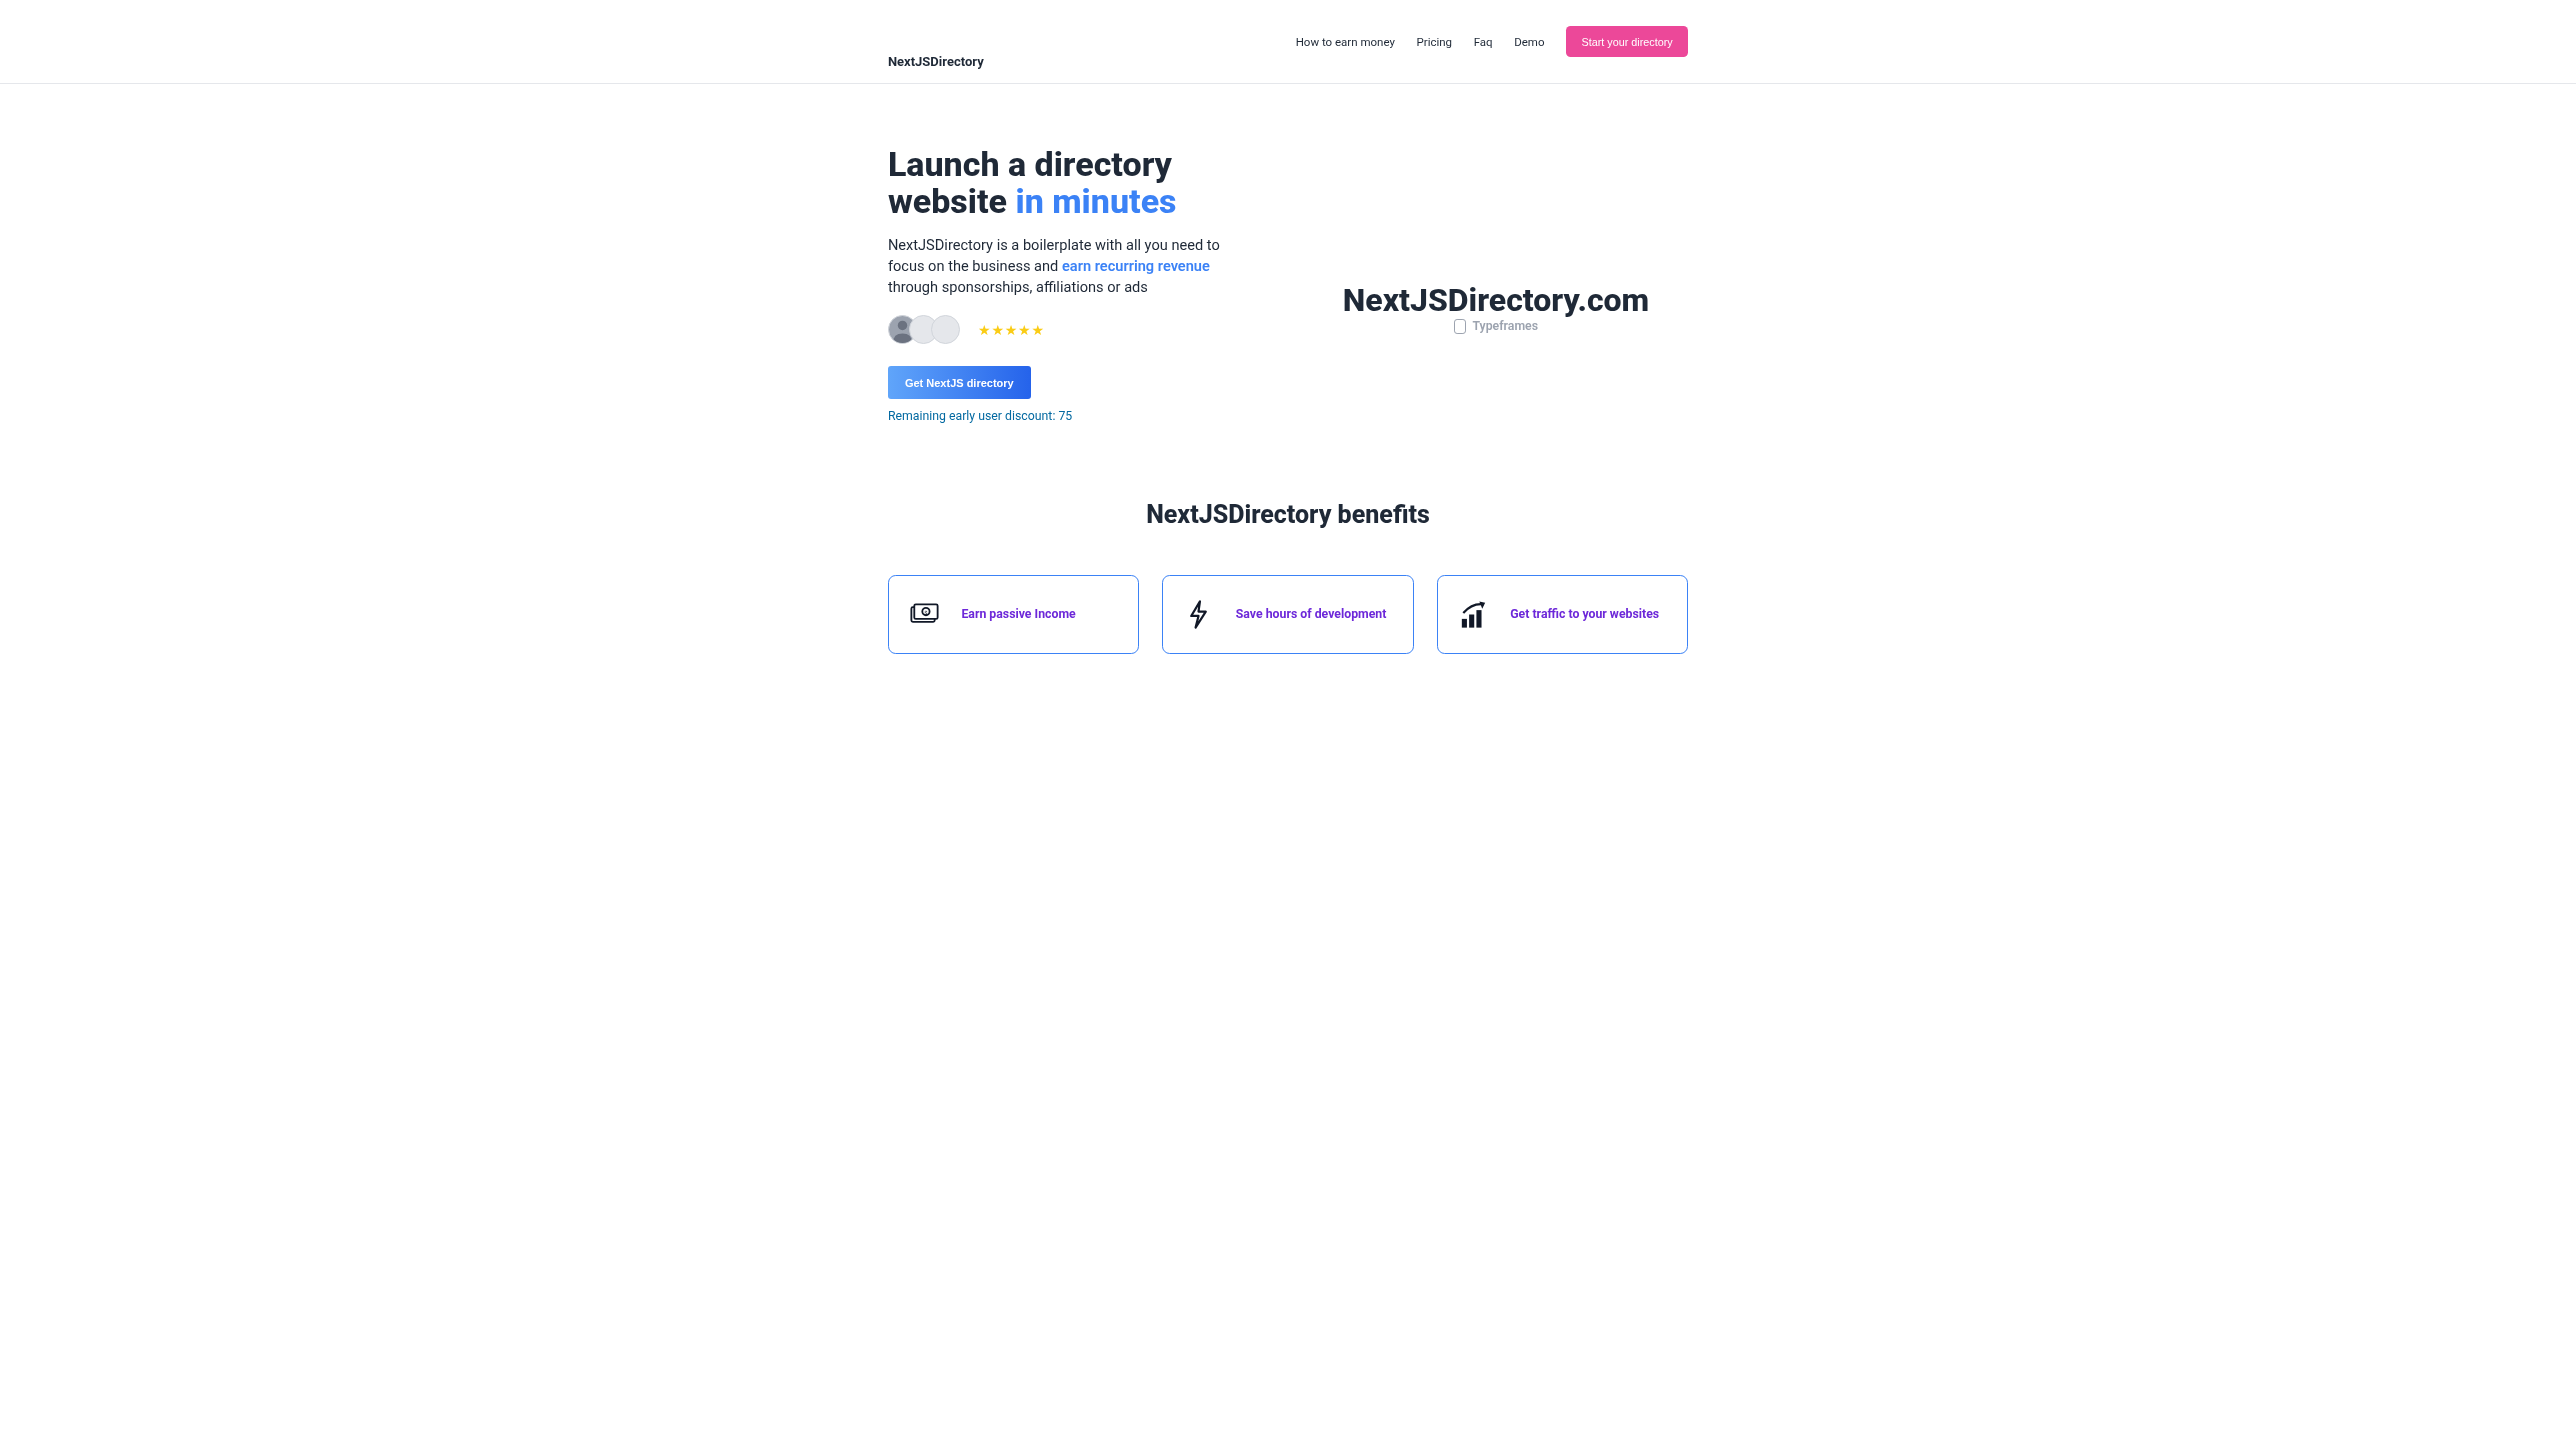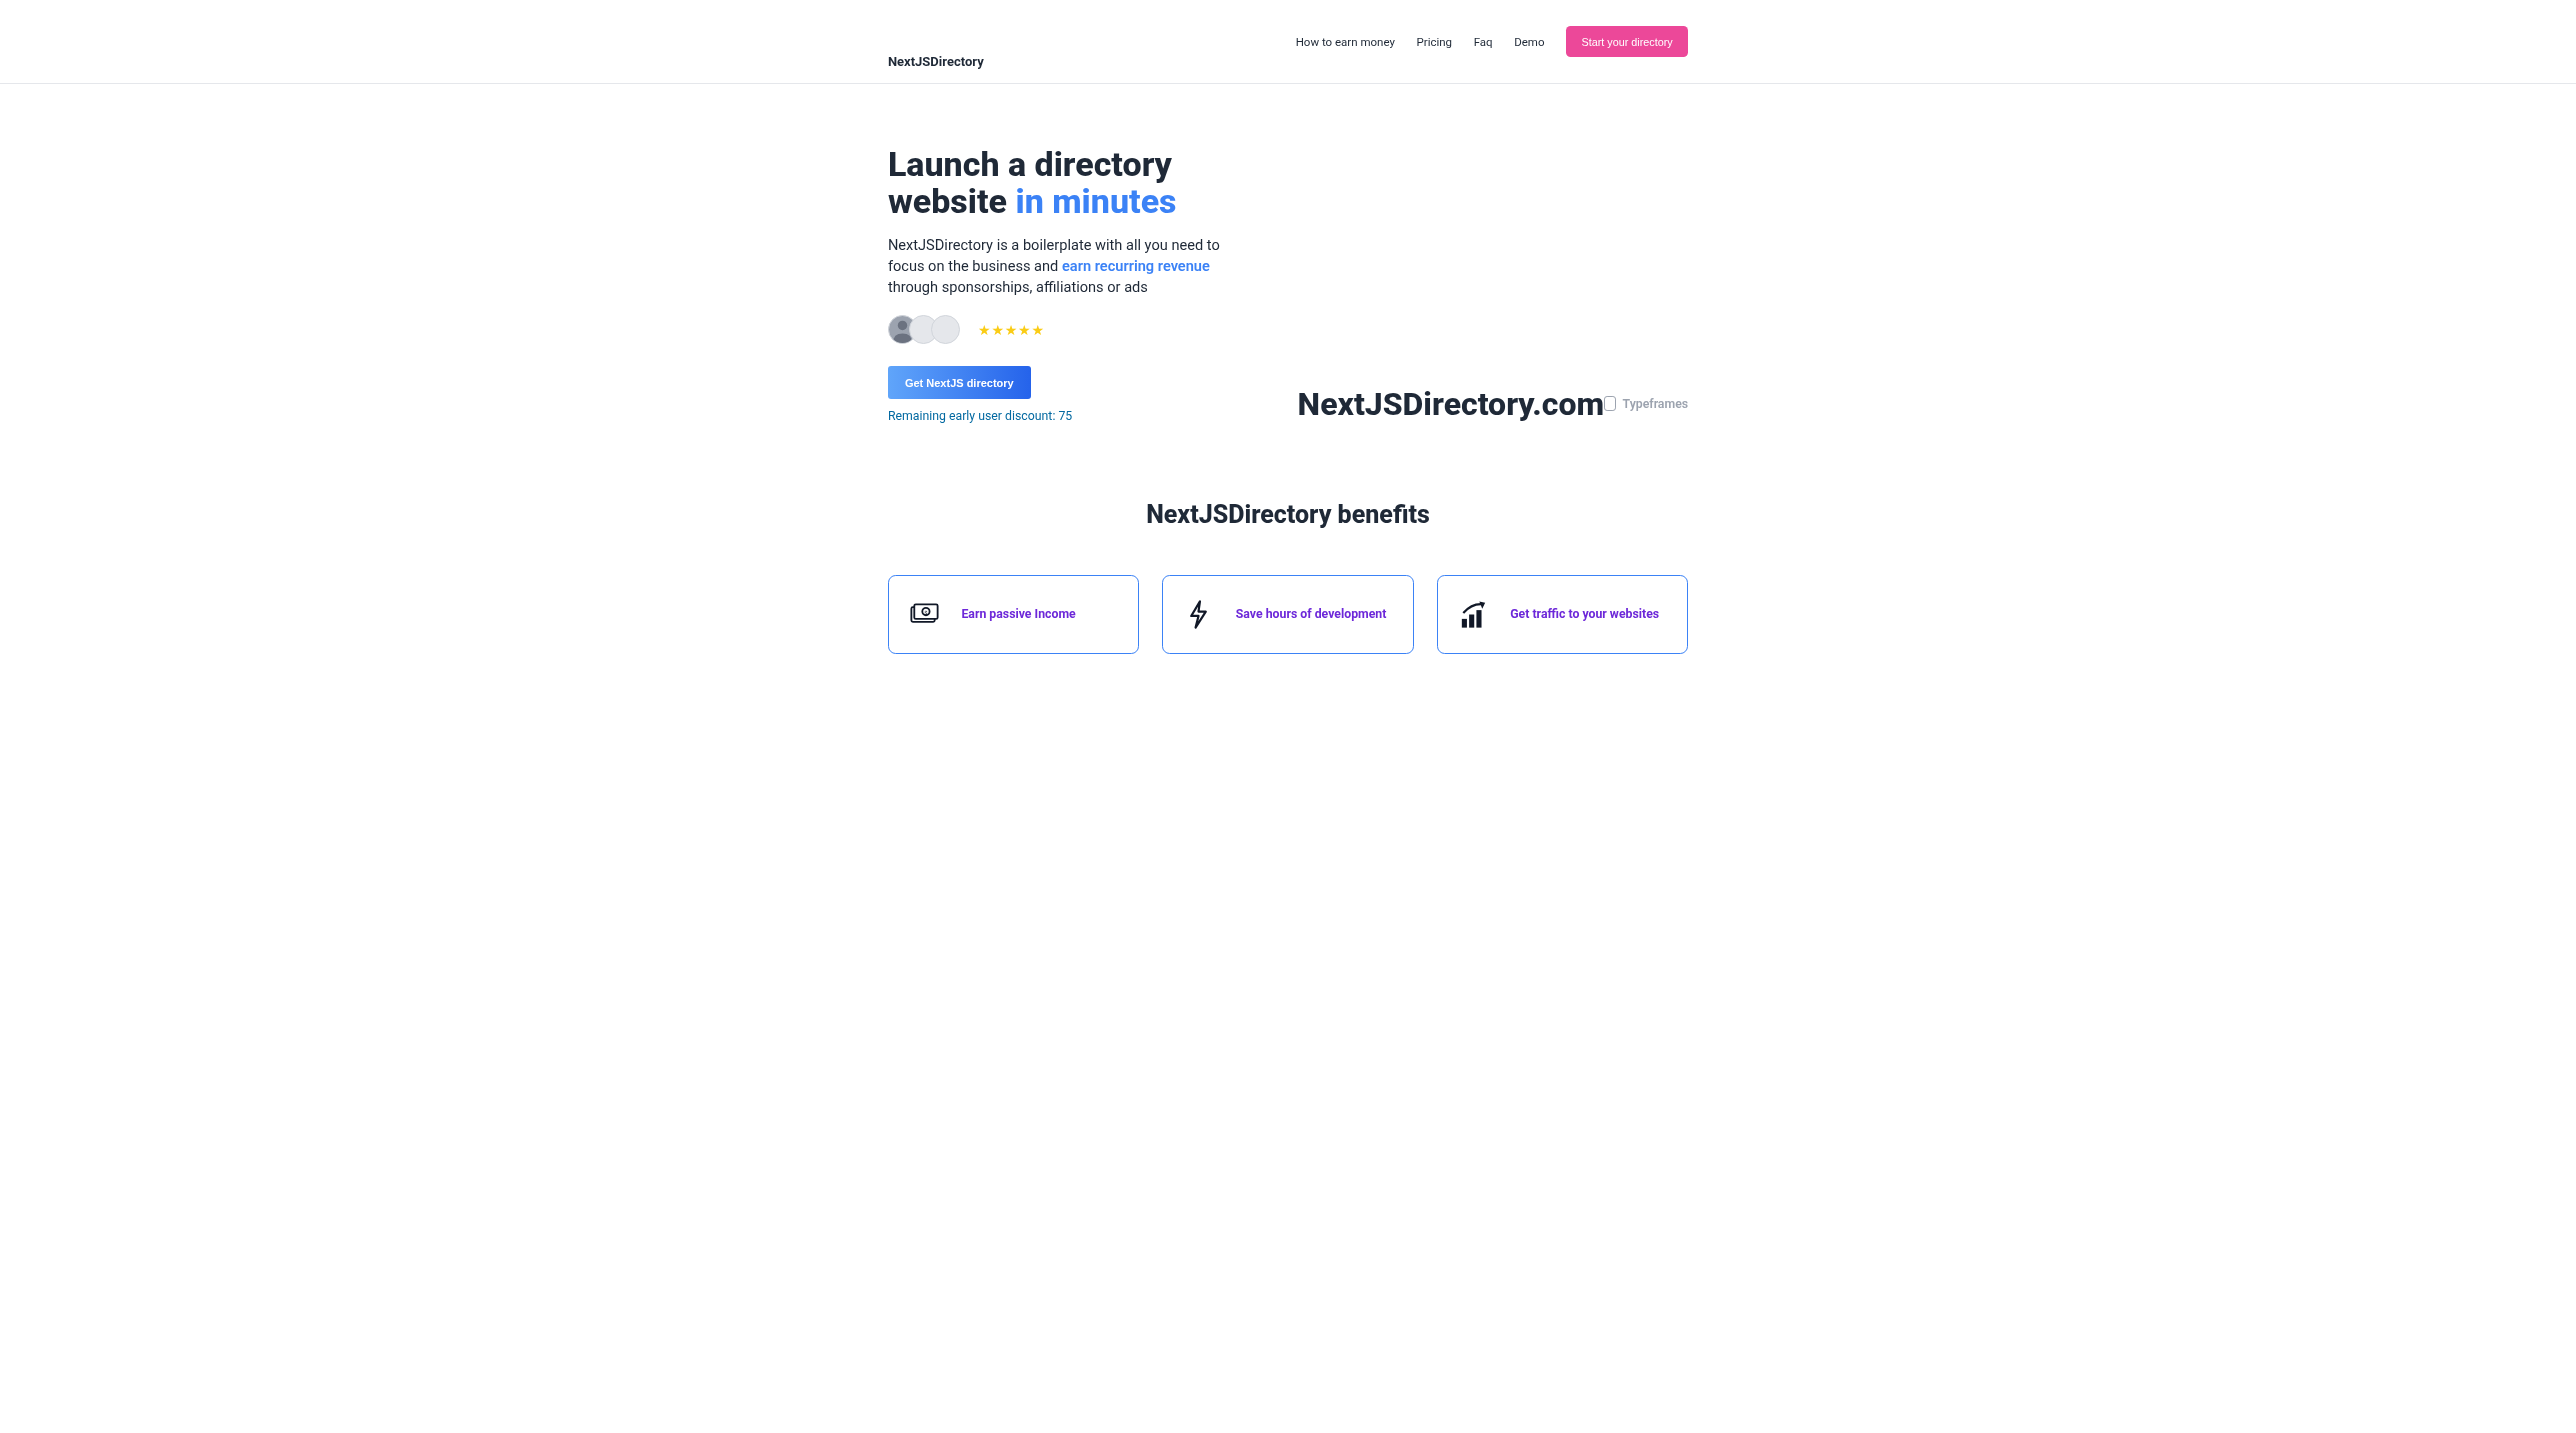--- a/index.html
+++ b/index.html
@@ -51,7 +51,7 @@
   display: flex;
   gap: 46px;
   padding: 62px 0 77px 0;
-  align-items: flex-end;
+  align-items: center;
 }
 .hero-left {
   flex: 1;

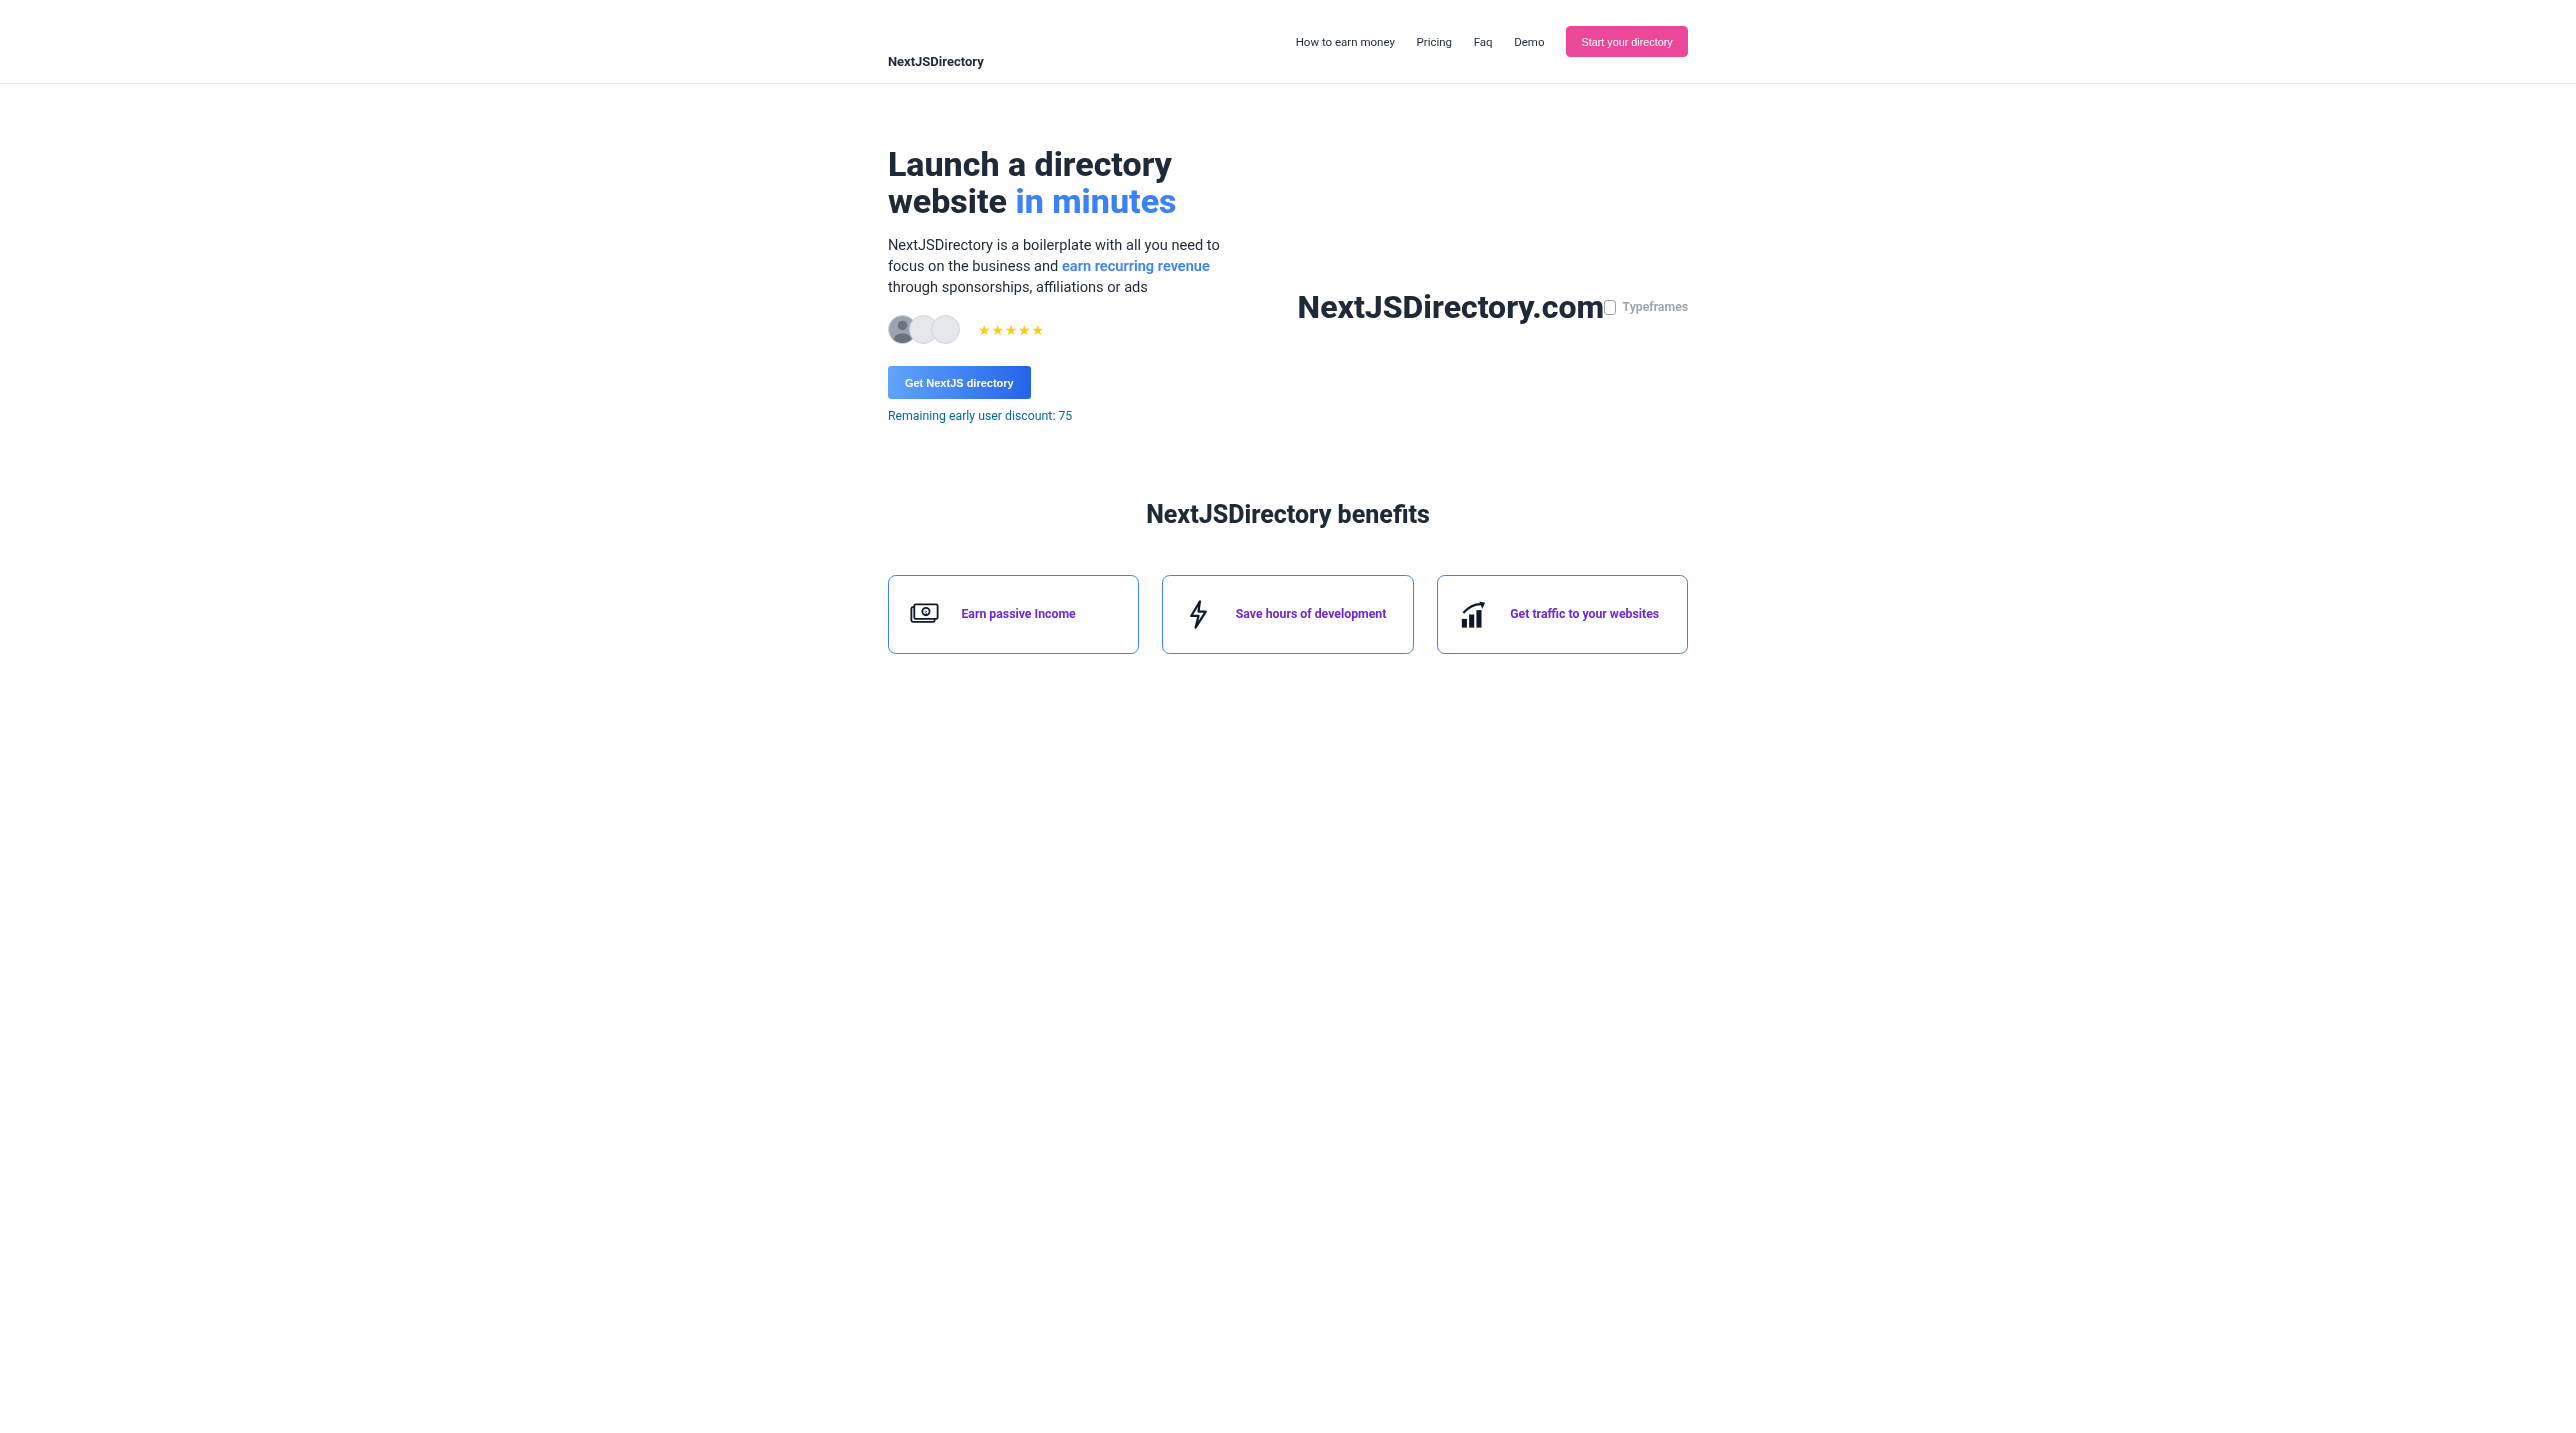--- a/index.html
+++ b/index.html
@@ -60,7 +60,7 @@
 .hero-right {
   flex: 1;
   display: flex;
-  flex-direction: row;
+  flex-direction: column;
   align-items: center;
   justify-content: center;
   padding-top: 46px;

